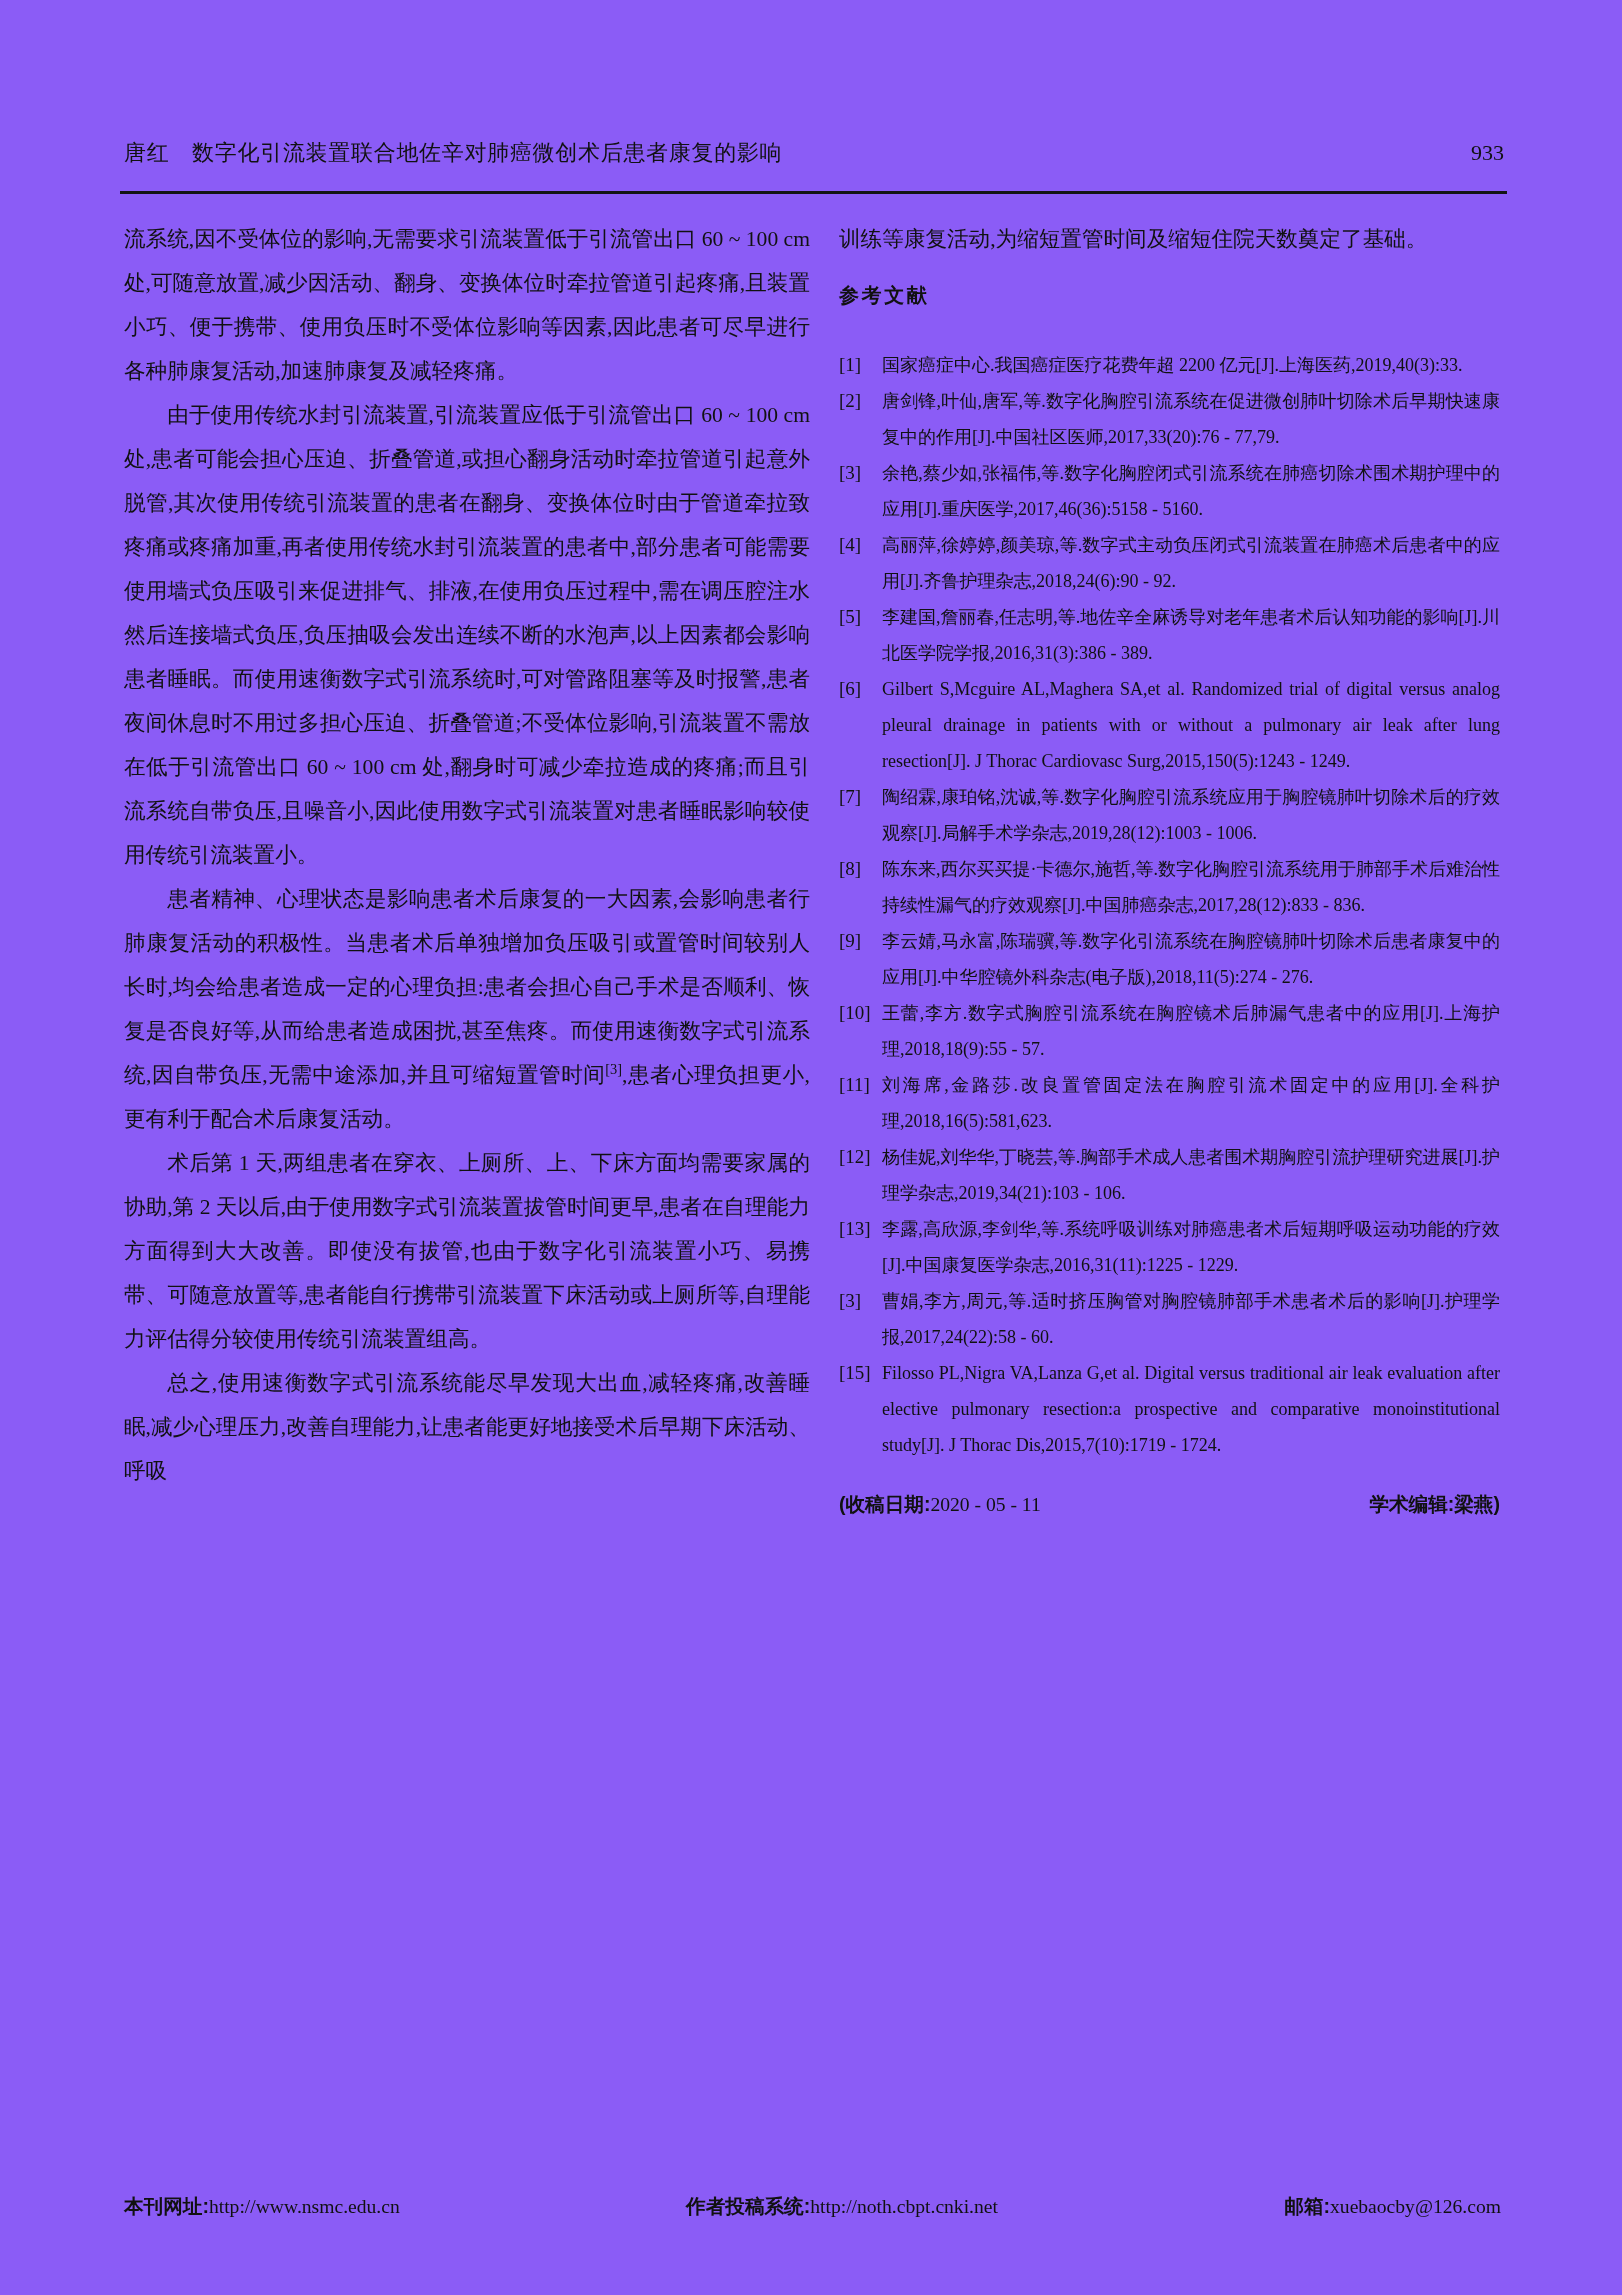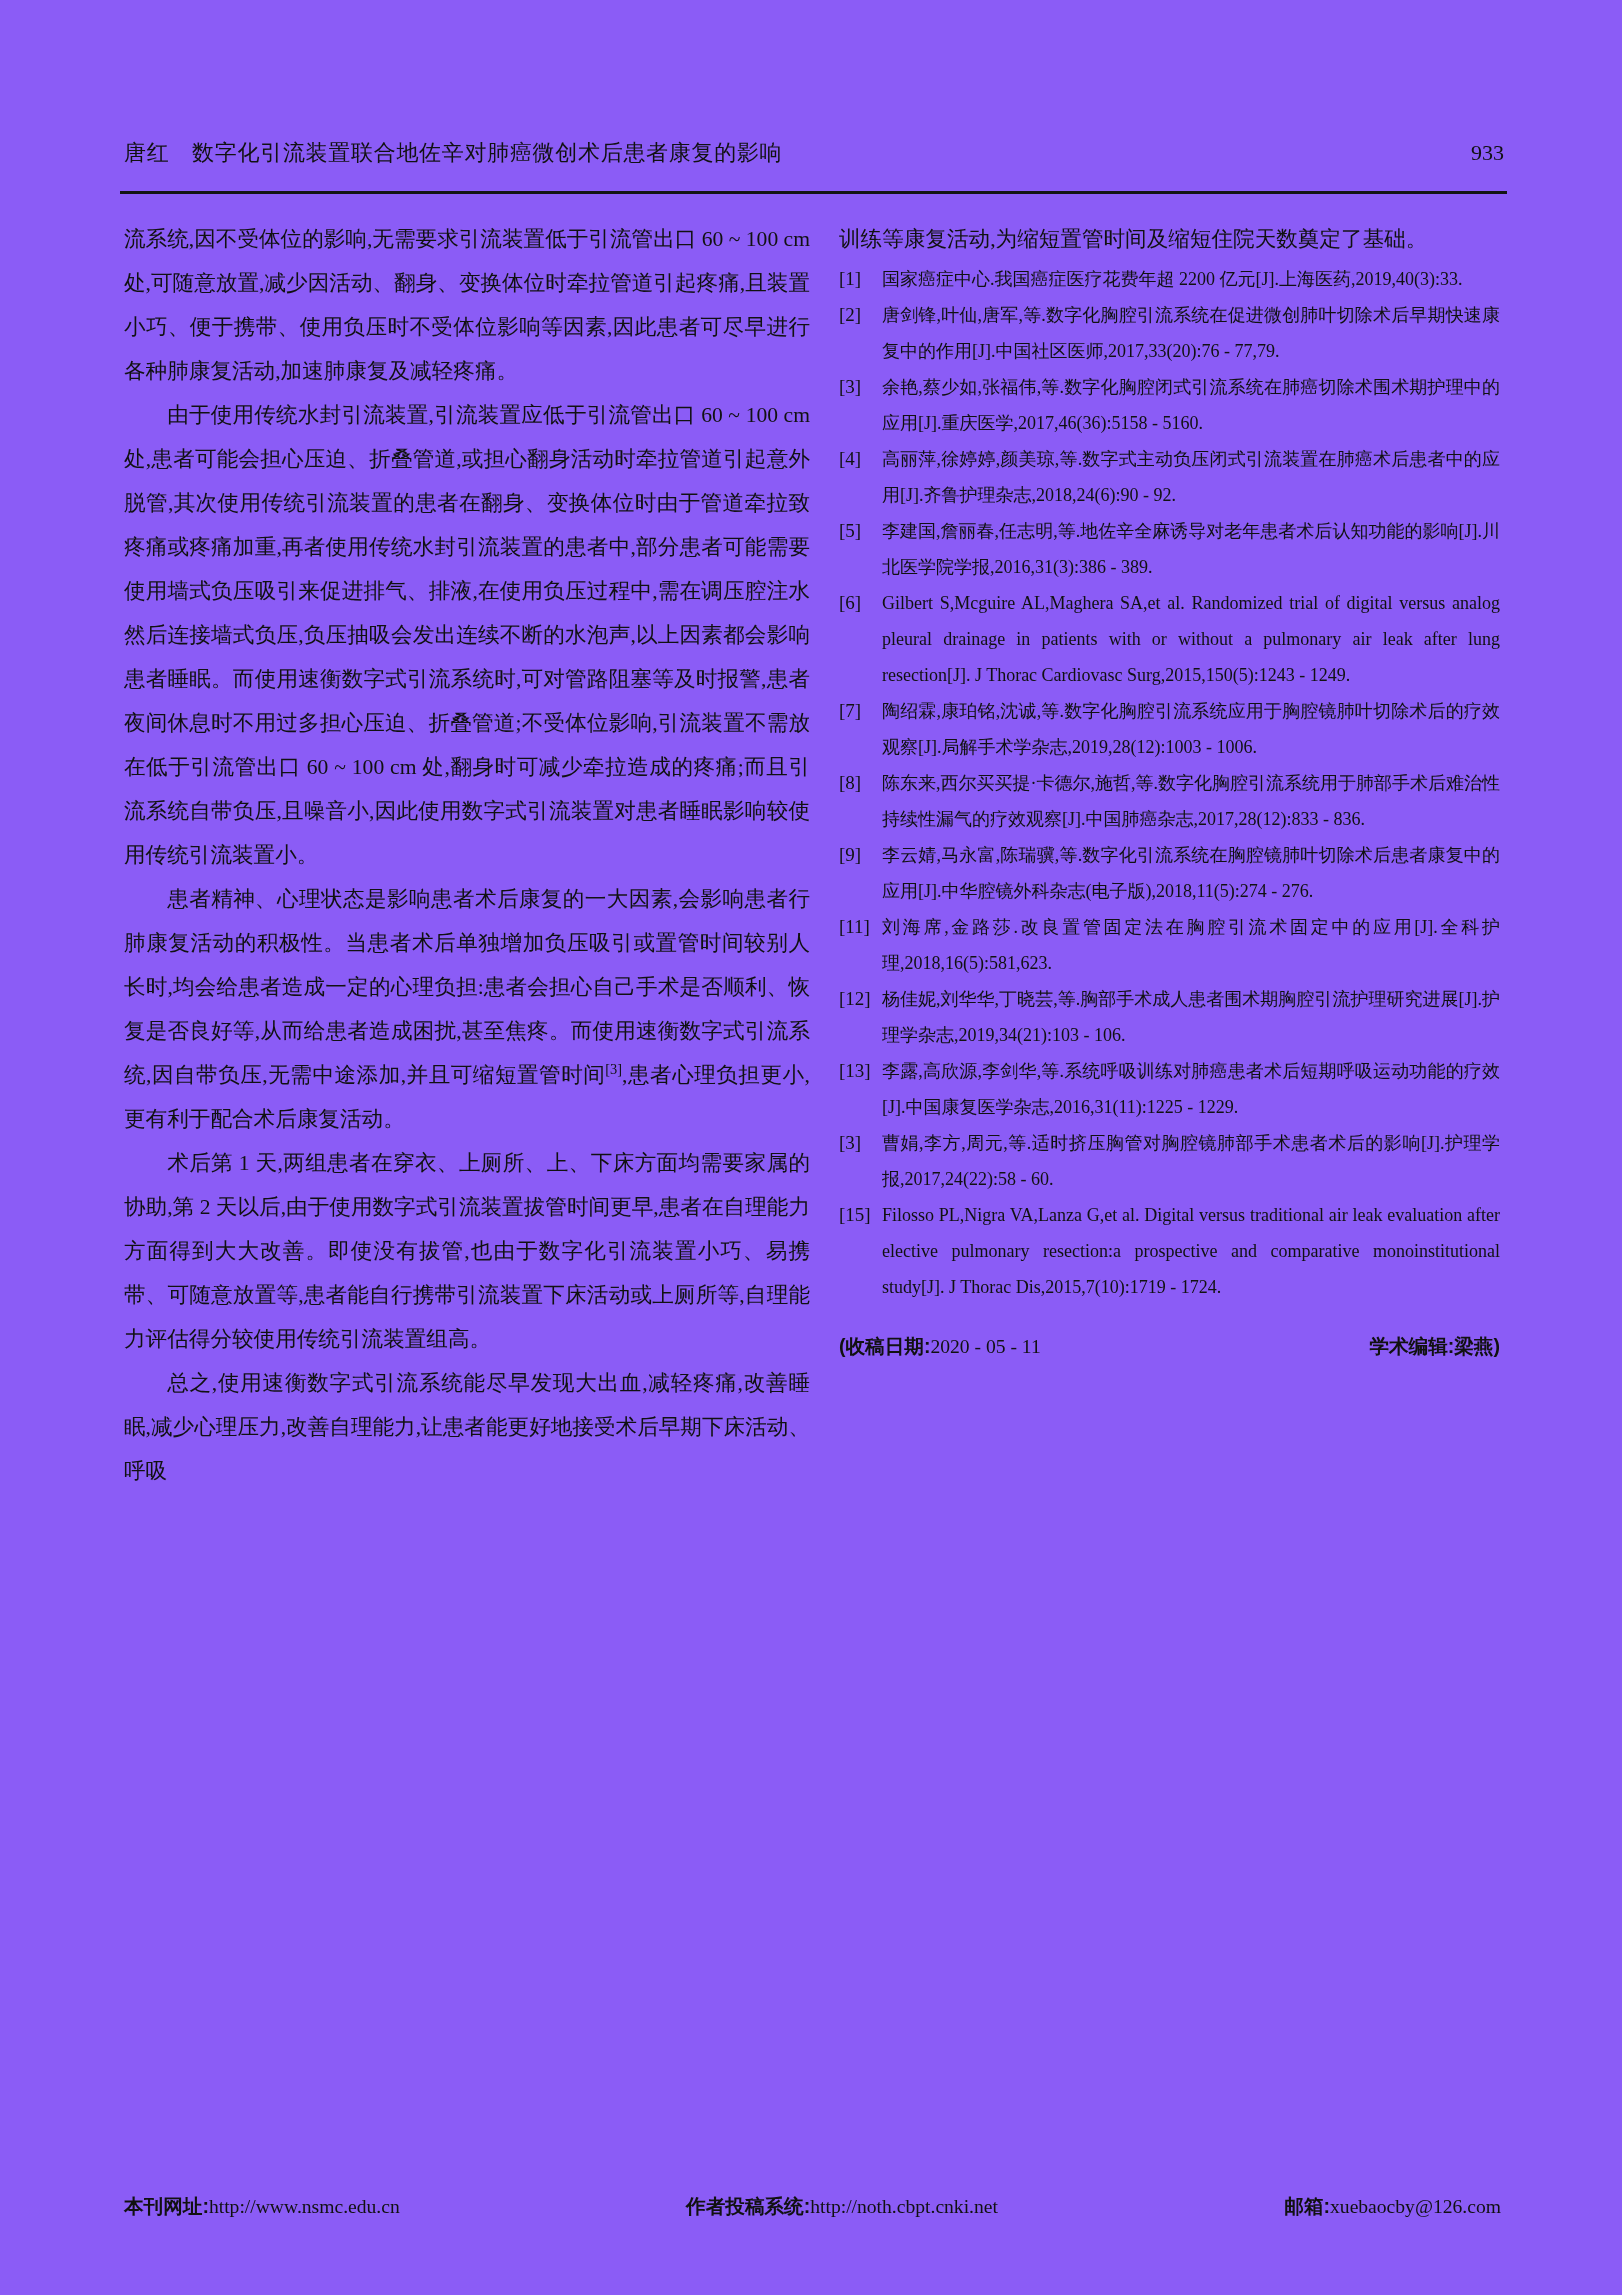--- a/index.html
+++ b/index.html
@@ -91,6 +91,7 @@
 
   <div class="col col-right">
     <p class="body-para no-indent">训练等康复活动,为缩短置管时间及缩短住院天数奠定了基础。</p>
+    <h3 class="refs-heading">参考文献</h3>
     <div id="refs-list">
         <div class="ref-row">
           <span class="ref-num">[1]</span>

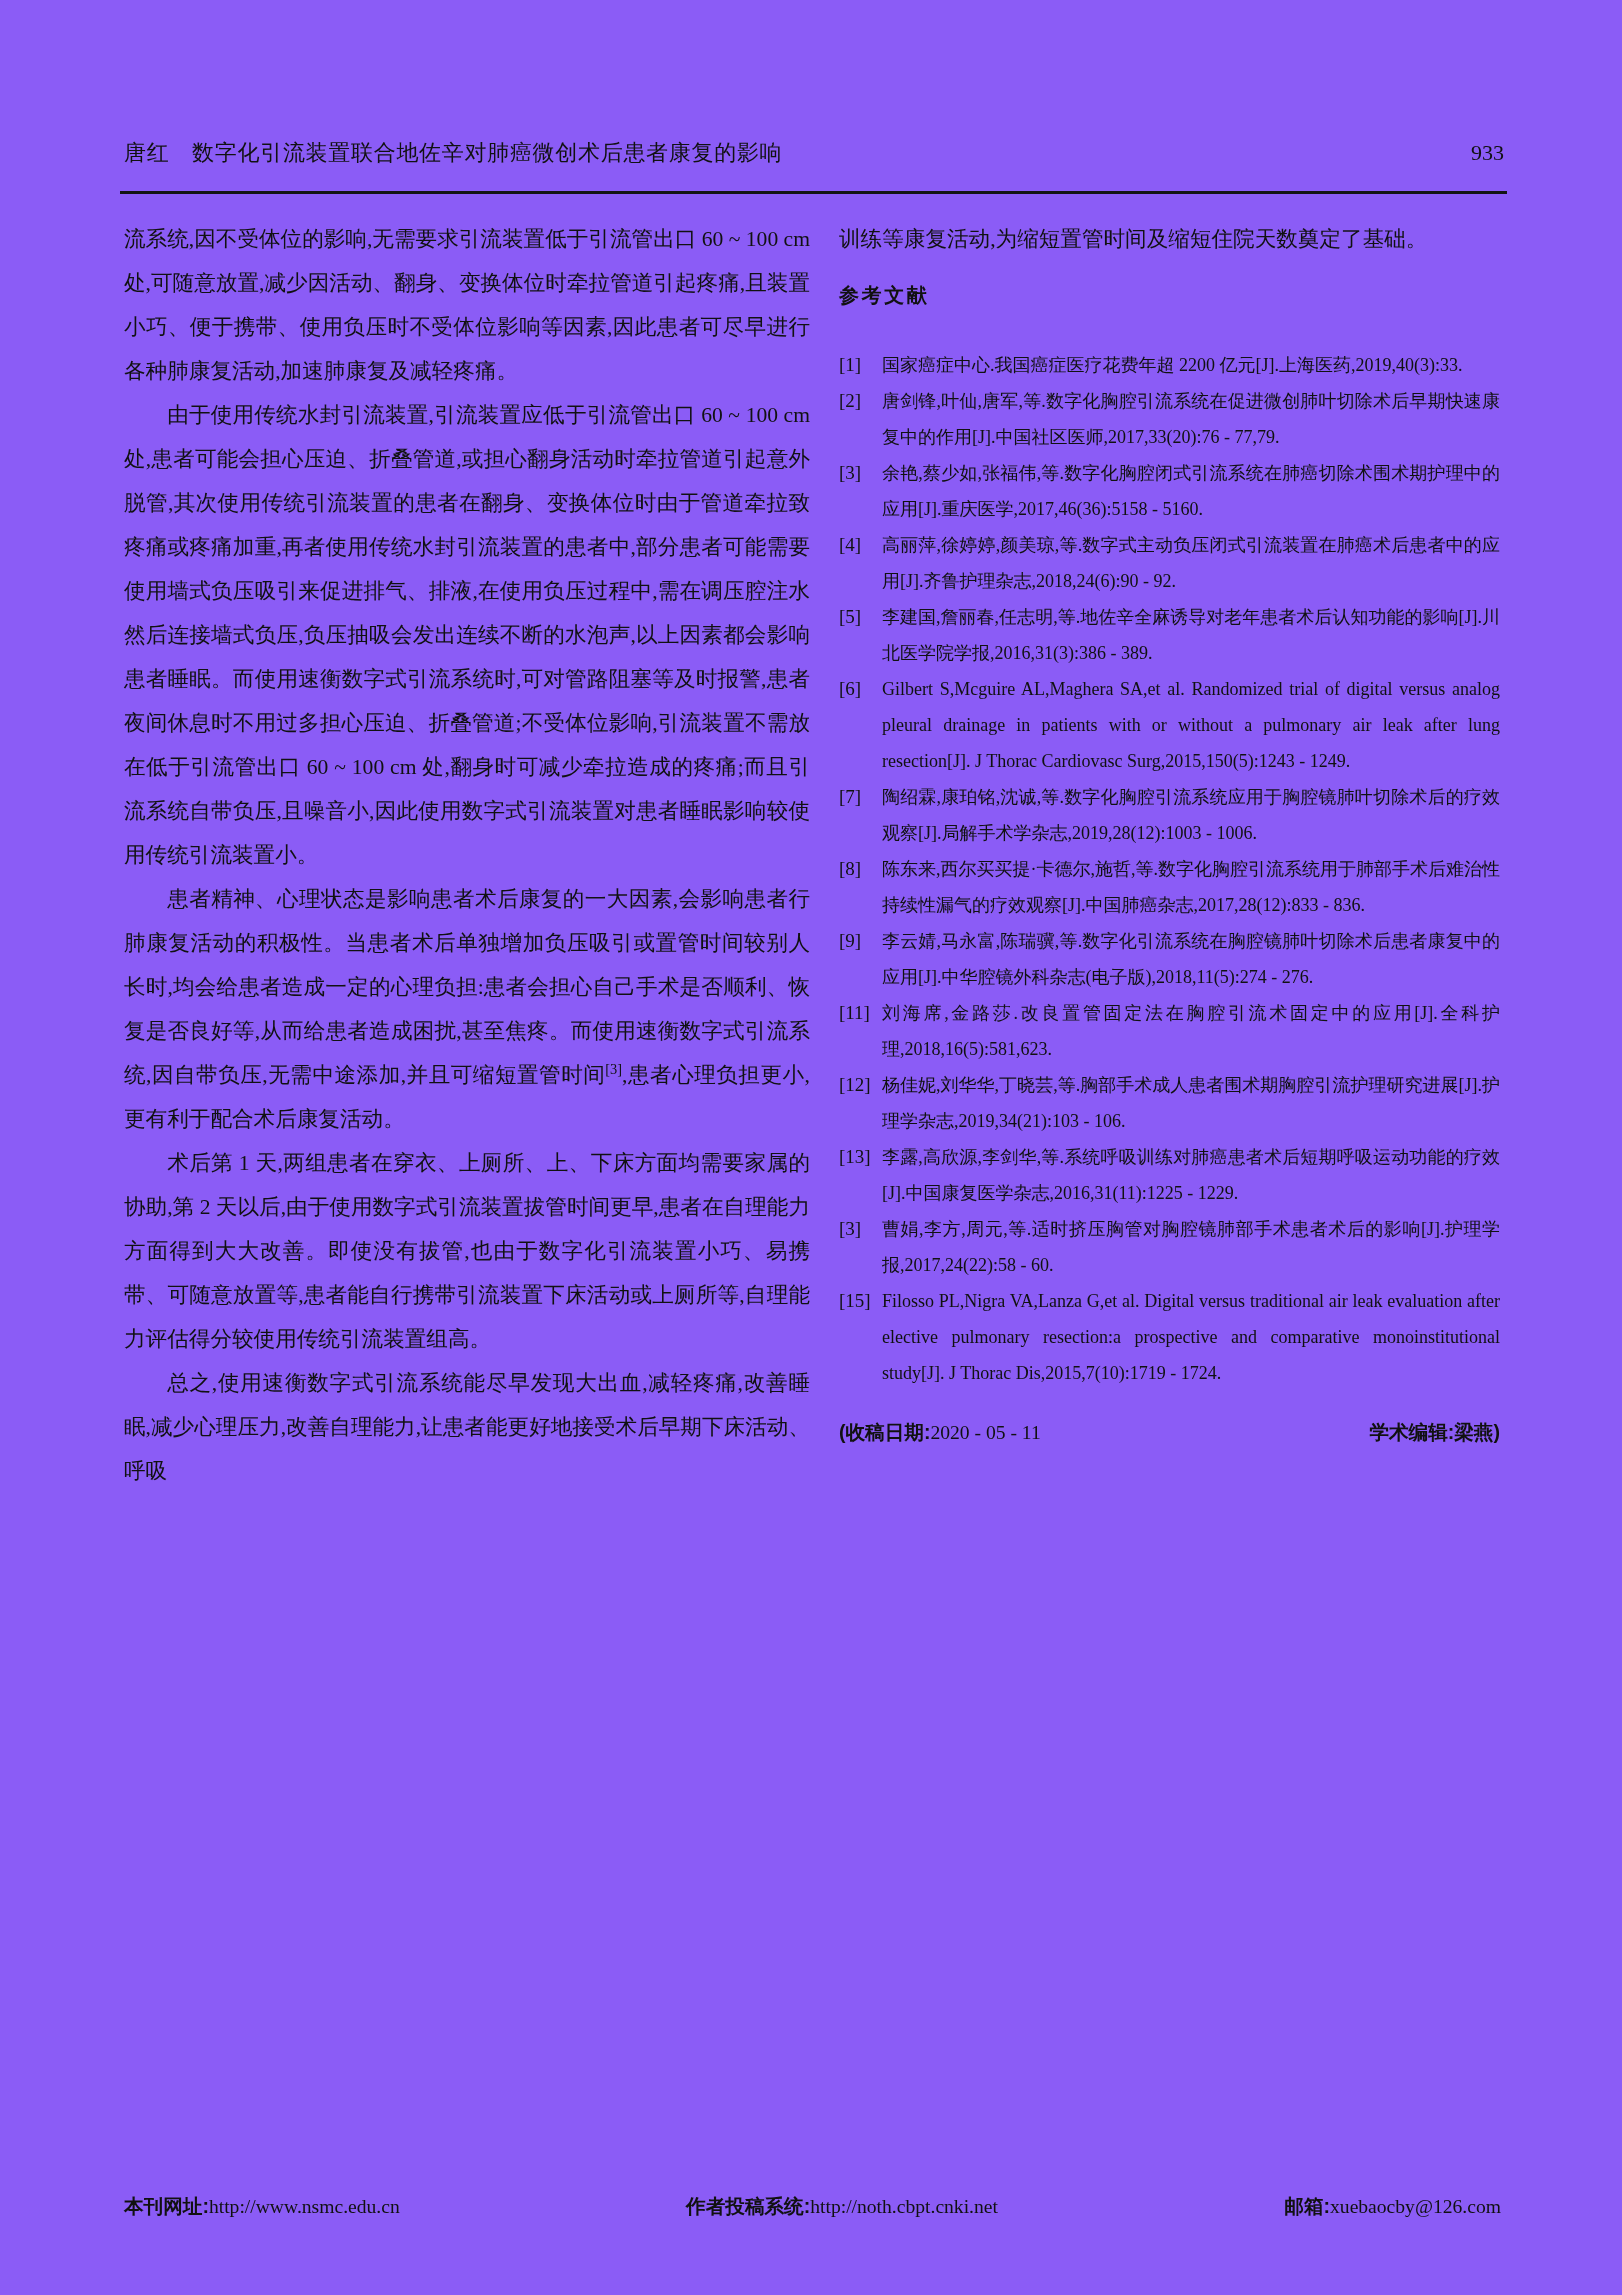--- a/index.html
+++ b/index.html
@@ -130,6 +130,10 @@
           <span class="ref-text">李云婧,马永富,陈瑞骥,等.数字化引流系统在胸腔镜肺叶切除术后患者康复中的应用[J].中华腔镜外科杂志(电子版),2018,11(5):274 - 276.</span>
         </div>
         <div class="ref-row">
+          <span class="ref-num">[10]</span>
+          <span class="ref-text">王蕾,李方.数字式胸腔引流系统在胸腔镜术后肺漏气患者中的应用[J].上海护理,2018,18(9):55 - 57.</span>
+        </div>
+        <div class="ref-row">
           <span class="ref-num">[11]</span>
           <span class="ref-text">刘海席,金路莎.改良置管固定法在胸腔引流术固定中的应用[J].全科护理,2018,16(5):581,623.</span>
         </div>

